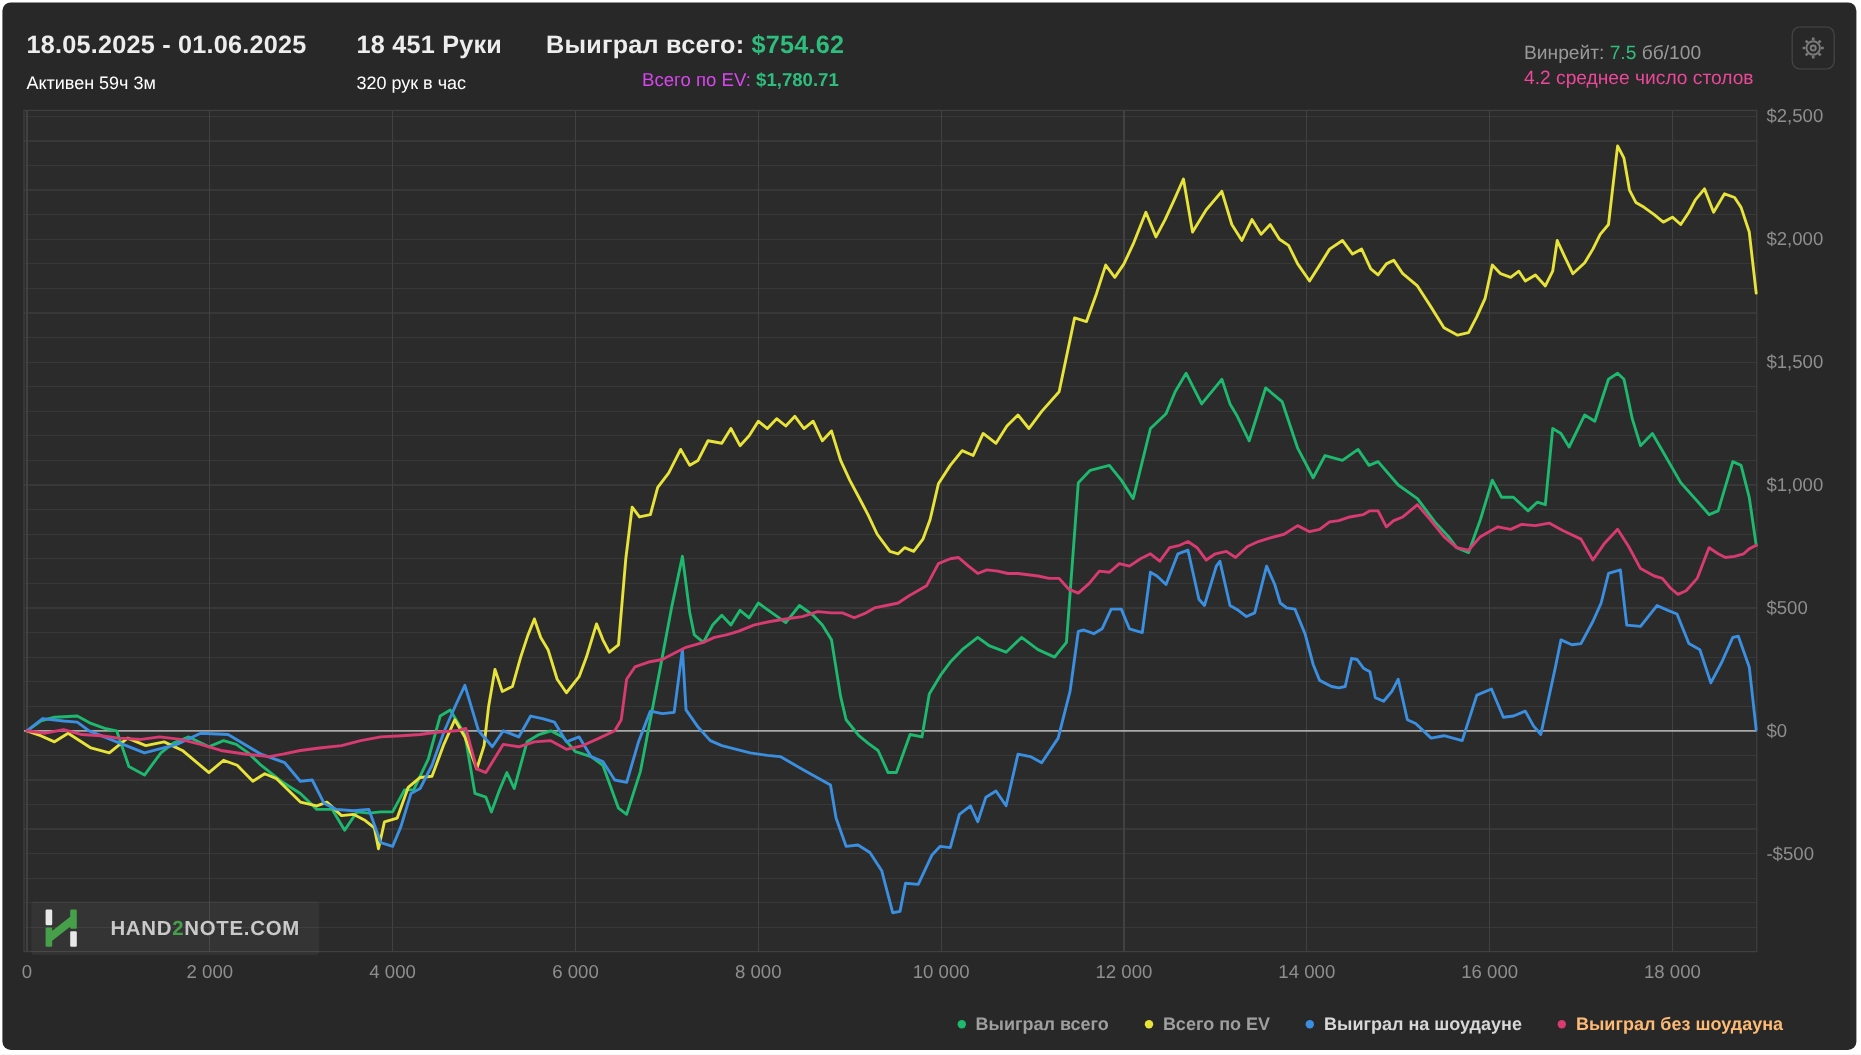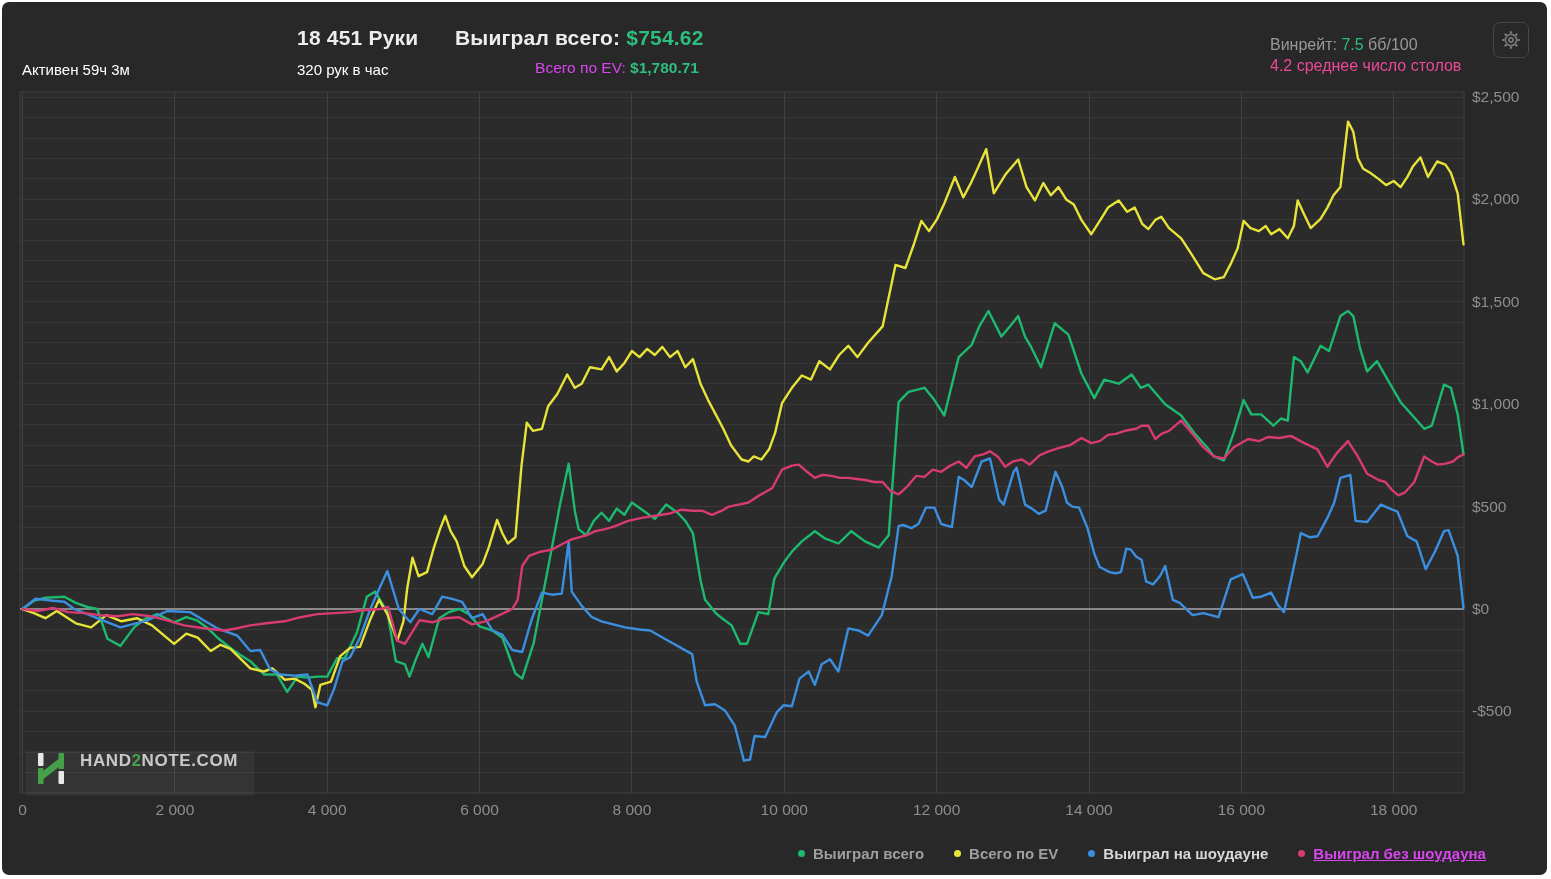--- a/index.html
+++ b/index.html
@@ -35,6 +35,7 @@
 
 <div id="panel">
 
+  <div class="abs row1" style="left:20px;top:24px;">18.05.2025 - 01.06.2025</div>
   <div class="abs row2" style="left:20px;top:59px;">Активен 59ч 3м</div>
 
   <div class="abs row1" style="left:295px;top:24px;">18 451 Руки</div>

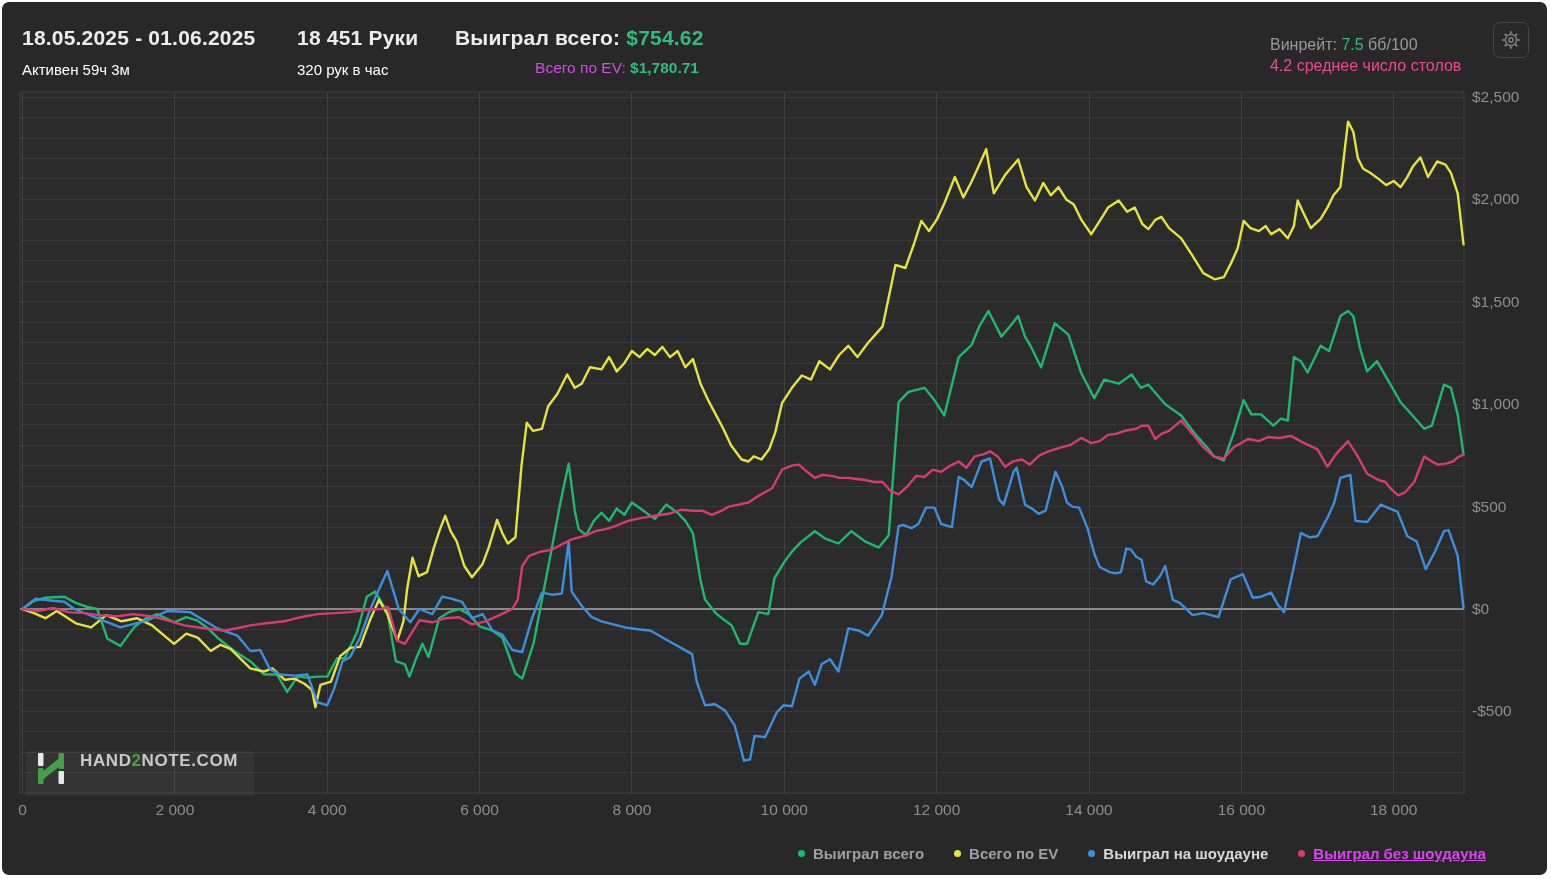--- a/index.html
+++ b/index.html
@@ -26,7 +26,7 @@
   #wm1{font-size:21px;color:rgba(255,255,255,0.32);font-weight:400;}
   #wm2{font-size:14.5px;color:rgba(255,255,255,0.30);margin-top:5px;white-space:nowrap;}
   #logo{left:24px;top:749px;height:45px;background:rgba(255,255,255,0.045);border-radius:3px;
-    display:flex;align-items:flex-start;padding:0 16px 0 10px;gap:14px;z-index:2;}
+    display:flex;align-items:center;padding:0 16px 0 10px;gap:26px;z-index:2;}
   #logo-text{font-size:17px;font-weight:700;color:#c9c9c9;letter-spacing:.6px;}
   #logo-text .g2{color:#46a04a;}
 </style>

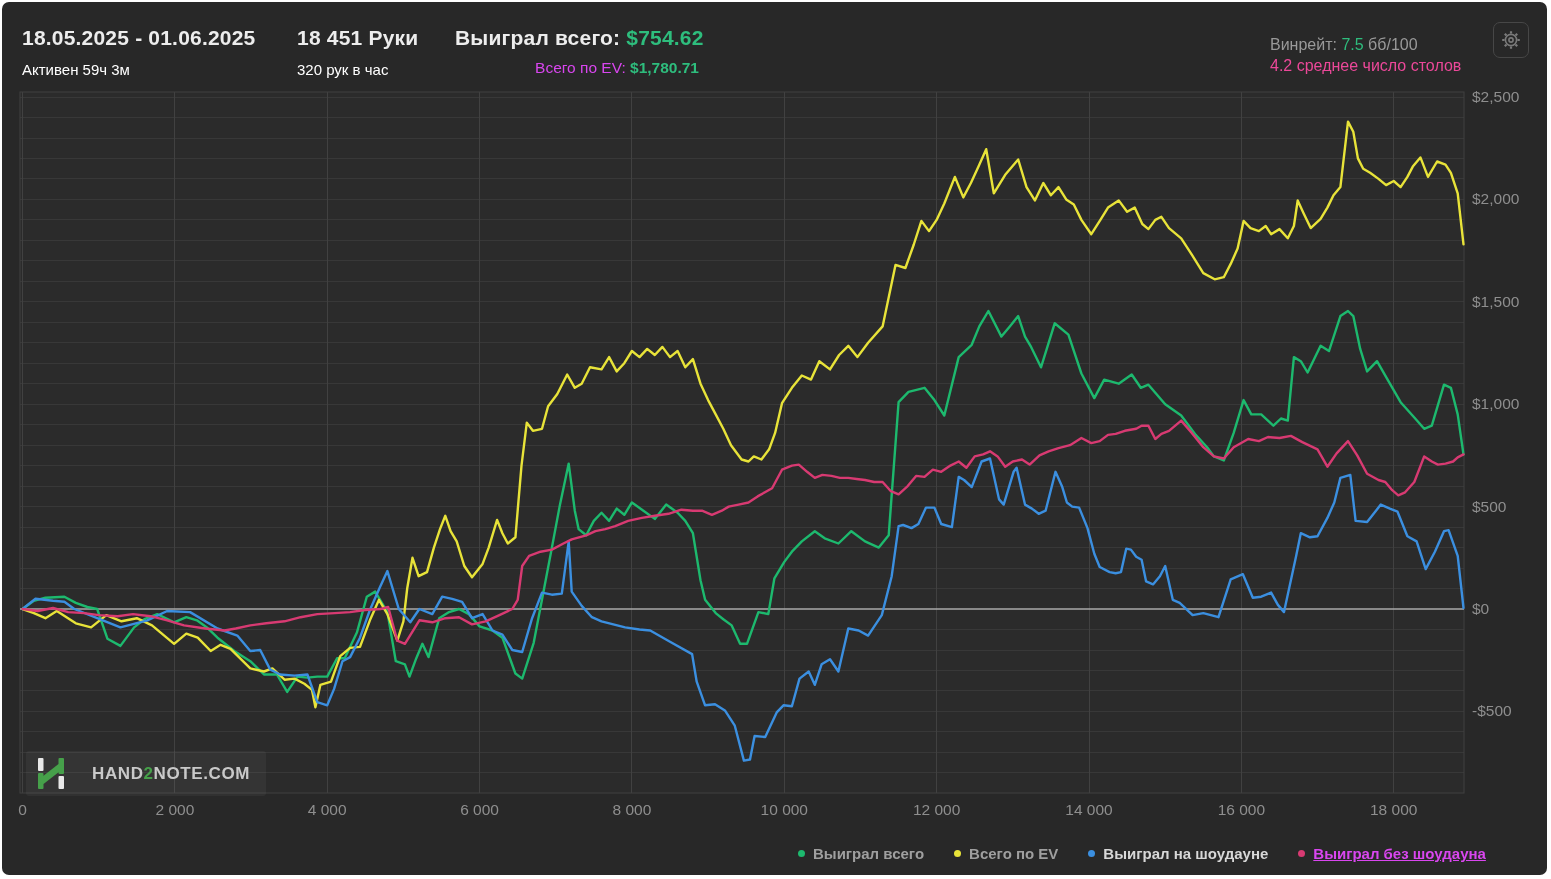--- a/index.html
+++ b/index.html
@@ -160,7 +160,7 @@
       </div>
       <div class="legend-item">
         <span class="legend-dot" style="background: rgb(216, 58, 114);"></span>
-        <span style="color: #d946ef; text-decoration: underline;">Выиграл без шоудауна</span>
+        <span style="color: #fdba74;">Выиграл без шоудауна</span>
       </div>
     </div>
 

